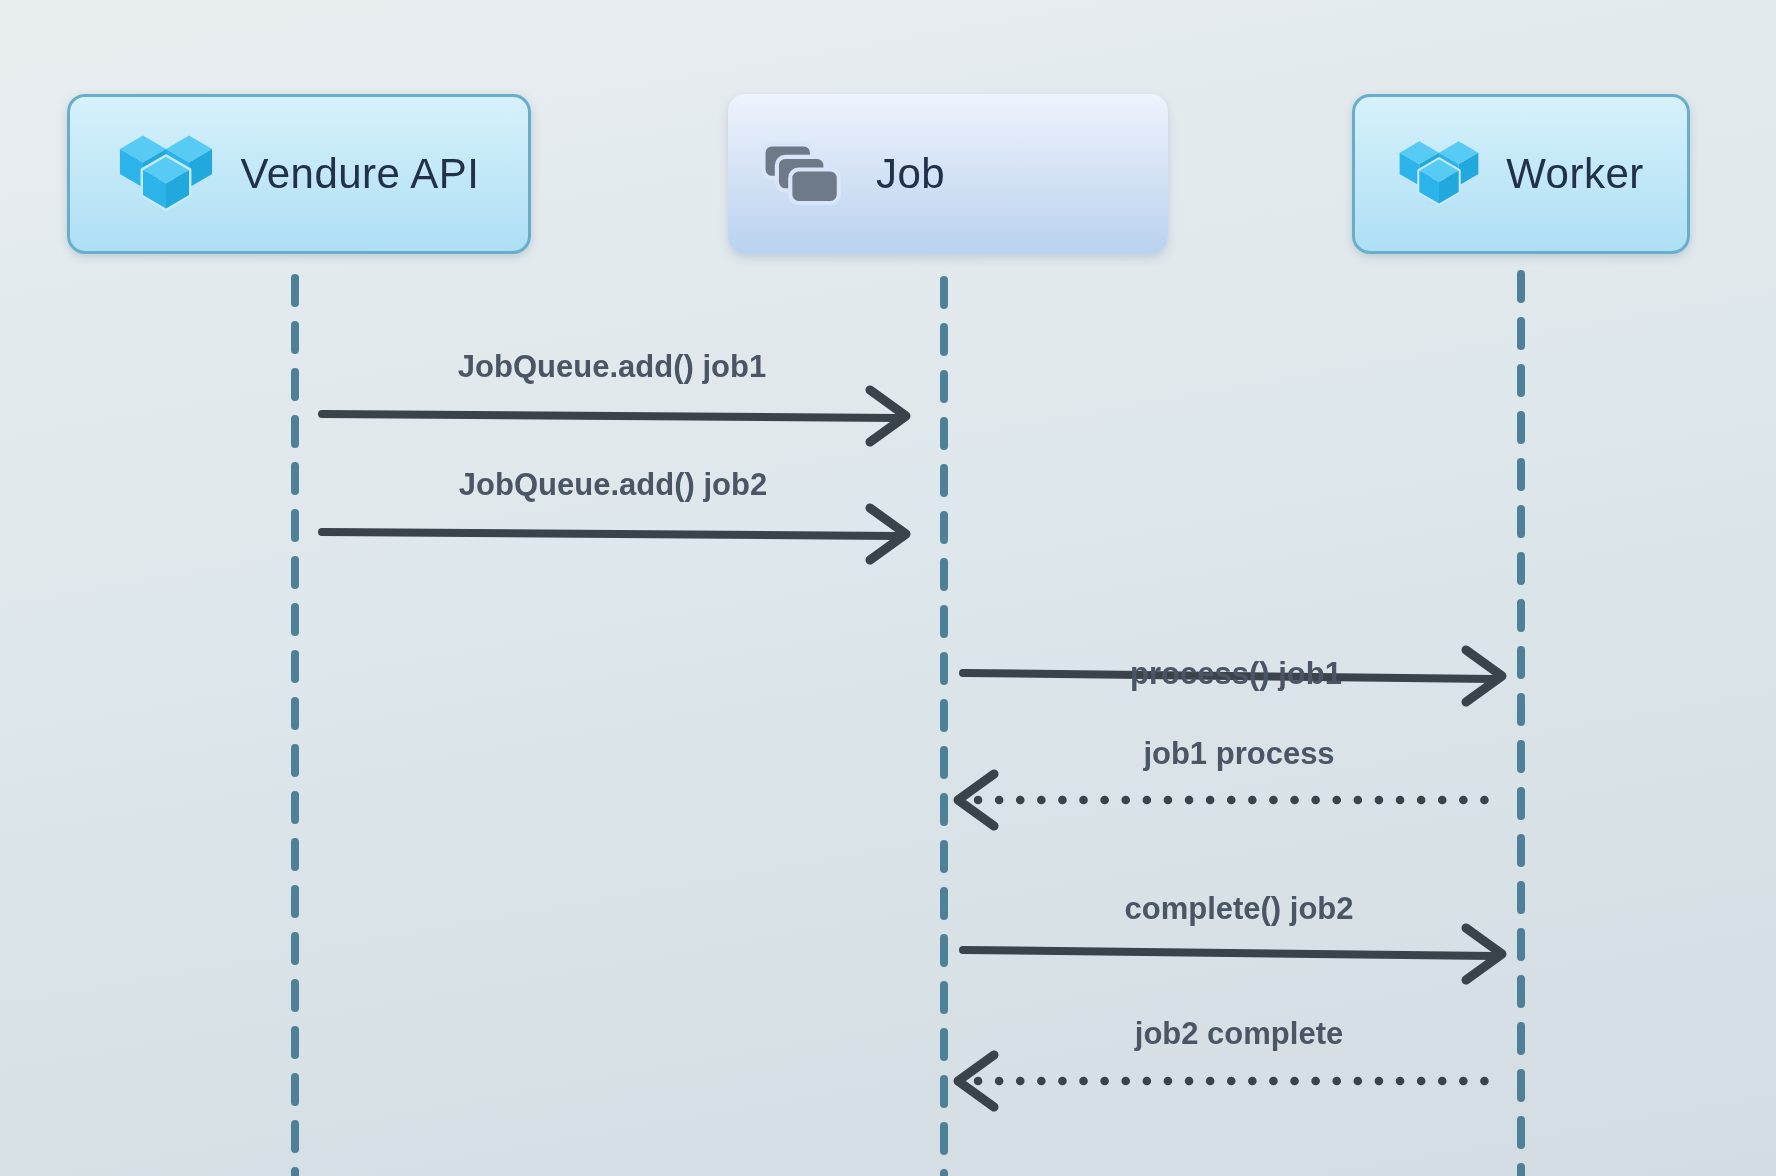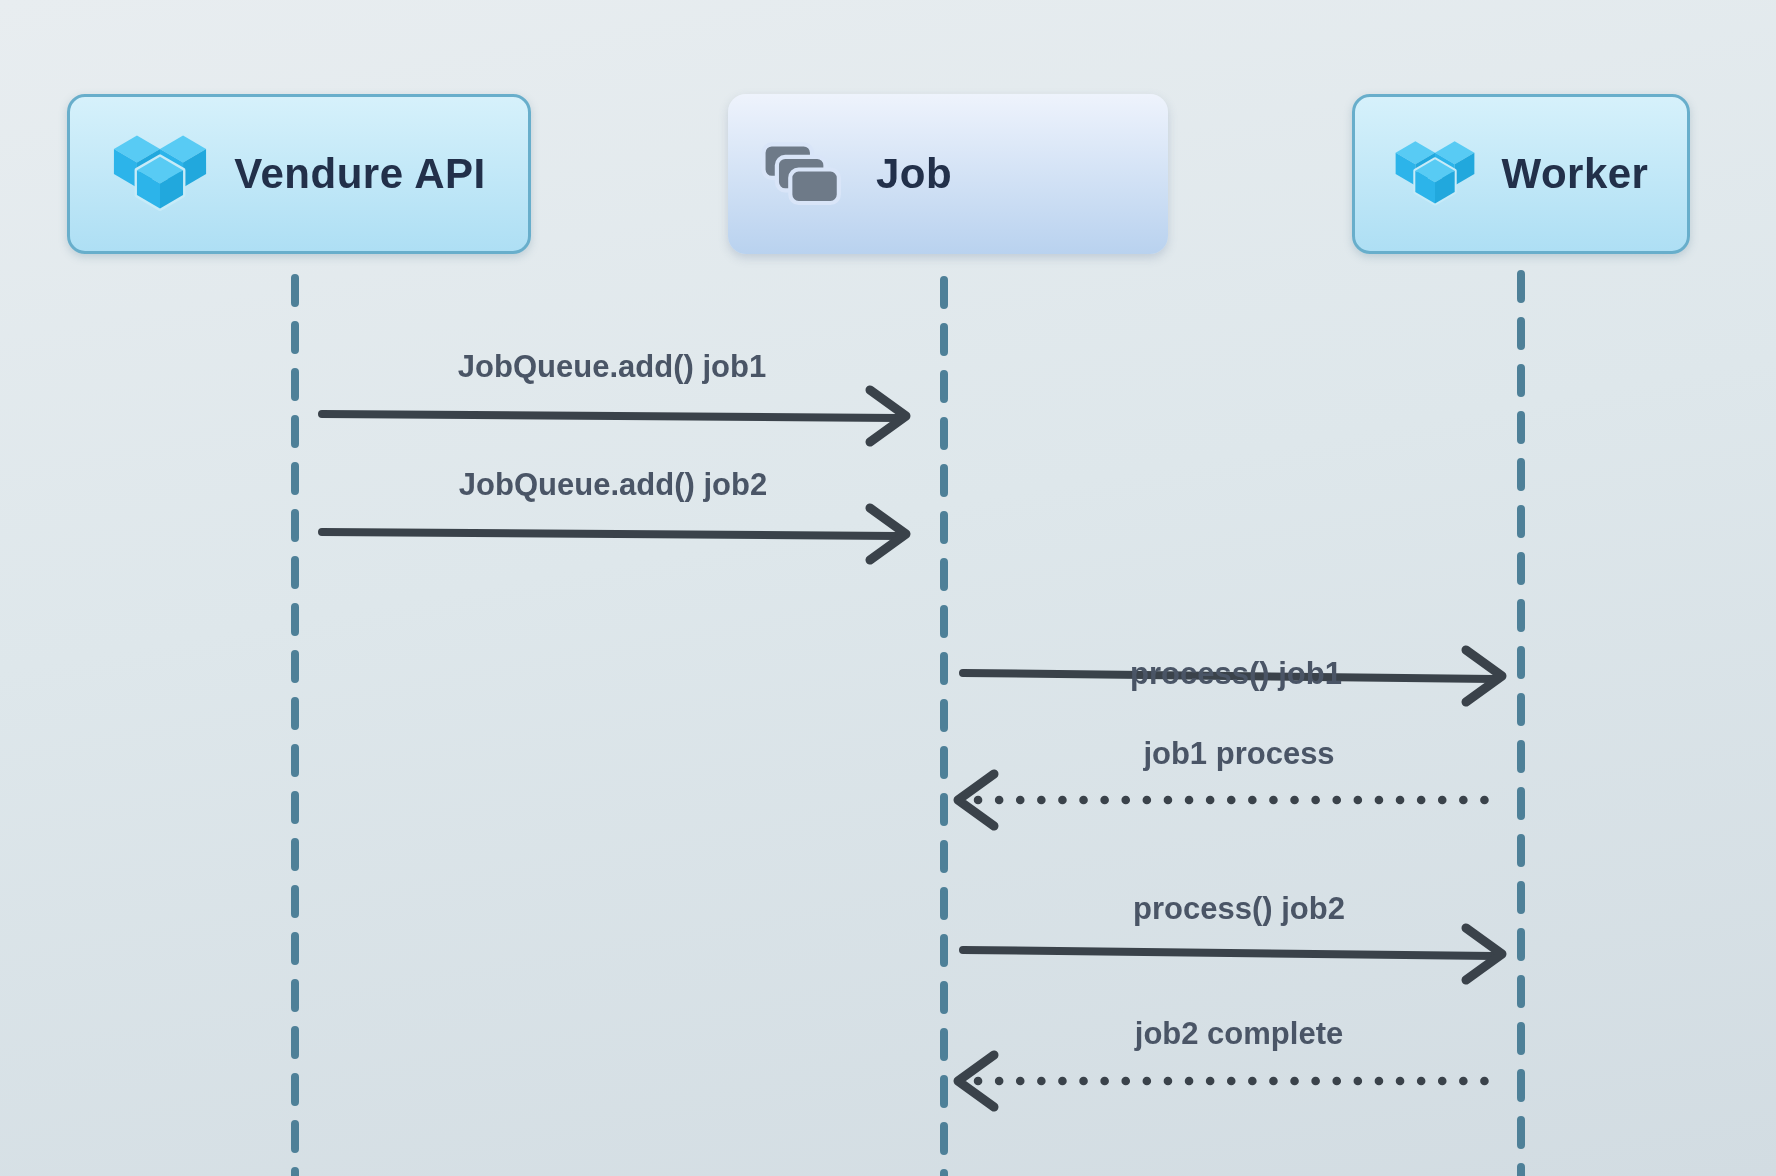--- a/index.html
+++ b/index.html
@@ -36,7 +36,7 @@
   }
   .actor-worker{ left:1352px; width:338px; }
   .actor-label{
-    font-size:42px; font-weight:bold; color:var(--actor-text); letter-spacing:.5px;
+    font-size:42px; font-weight:normal; color:var(--actor-text); letter-spacing:.5px;
     line-height:1;
   }
   .msg-label{

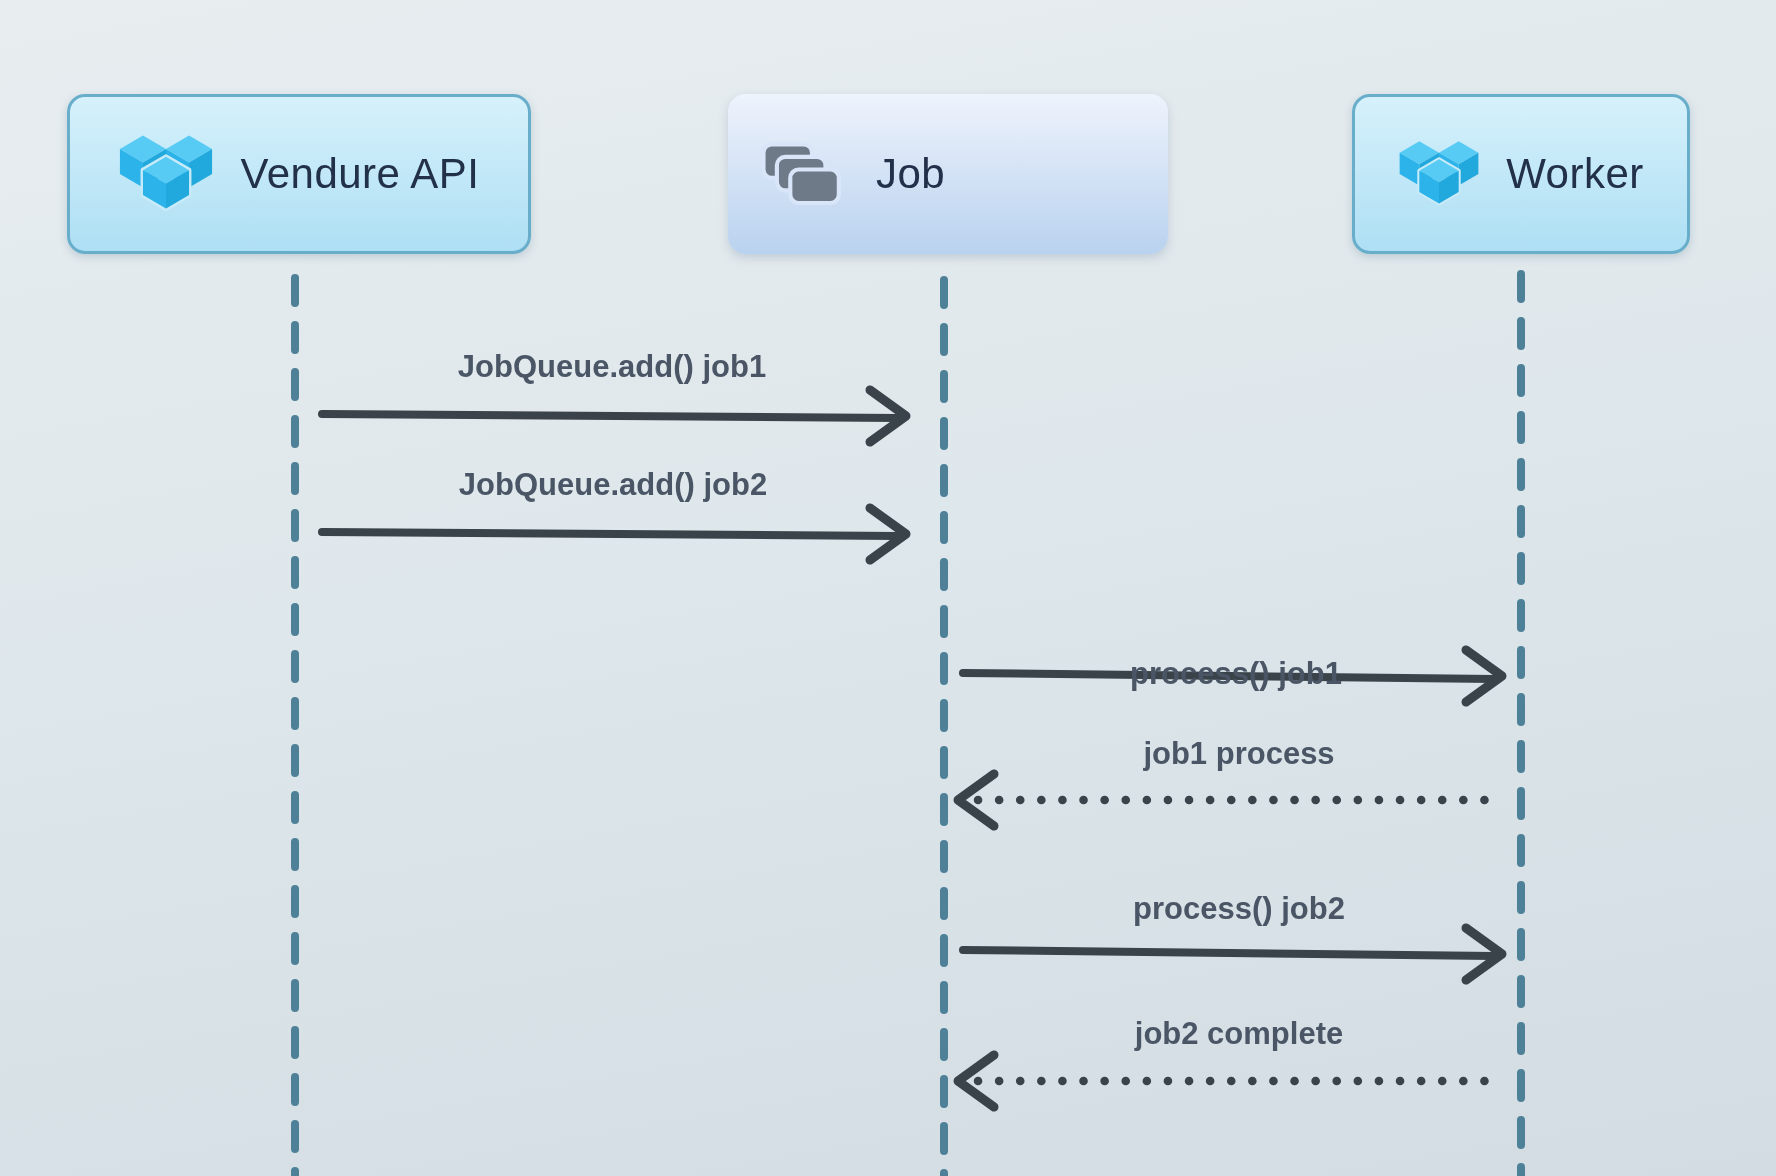--- a/index.html
+++ b/index.html
@@ -134,7 +134,7 @@
   <div class="msg-label l2">JobQueue.add() job2</div>
   <div class="msg-label l3">process() job1</div>
   <div class="msg-label l4">job1 process</div>
-  <div class="msg-label l5">process() job2</div>
+  <div class="msg-label l5">complete() job2</div>
   <div class="msg-label l6">job2 complete</div>
 
 </div>

